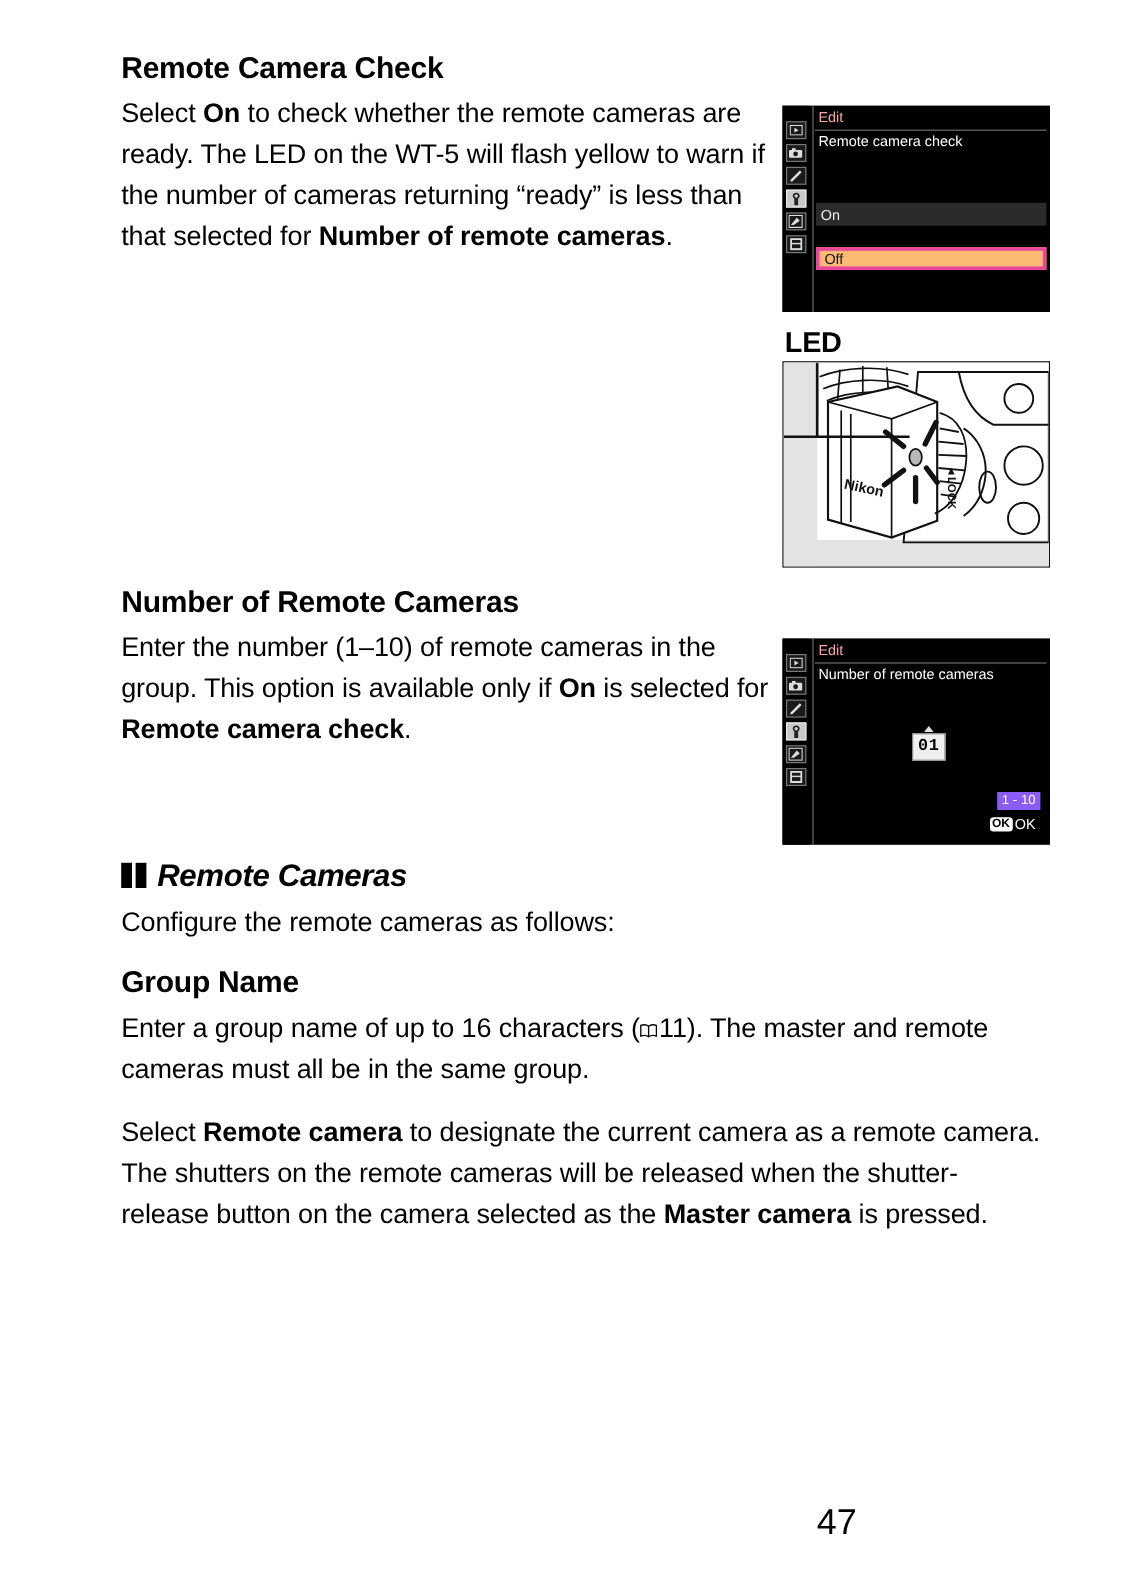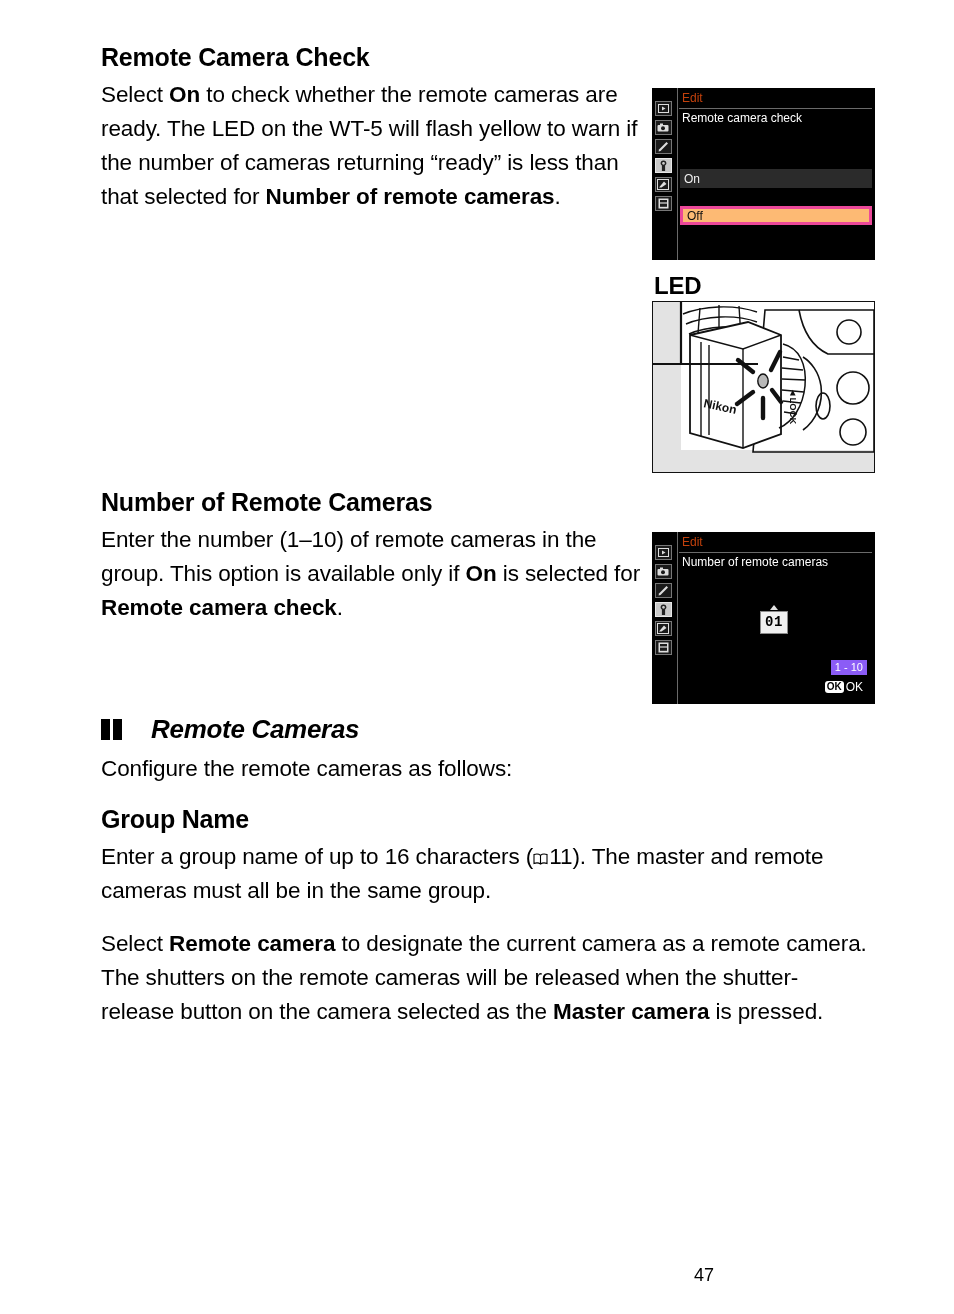--- a/index.html
+++ b/index.html
@@ -125,7 +125,7 @@
     left: 30px;
     top: 3px;
     font-size: 12px;
-    color: #c2410c;
+    color: #fca5a5;
   }
   .lcd-rule {
     position: absolute;

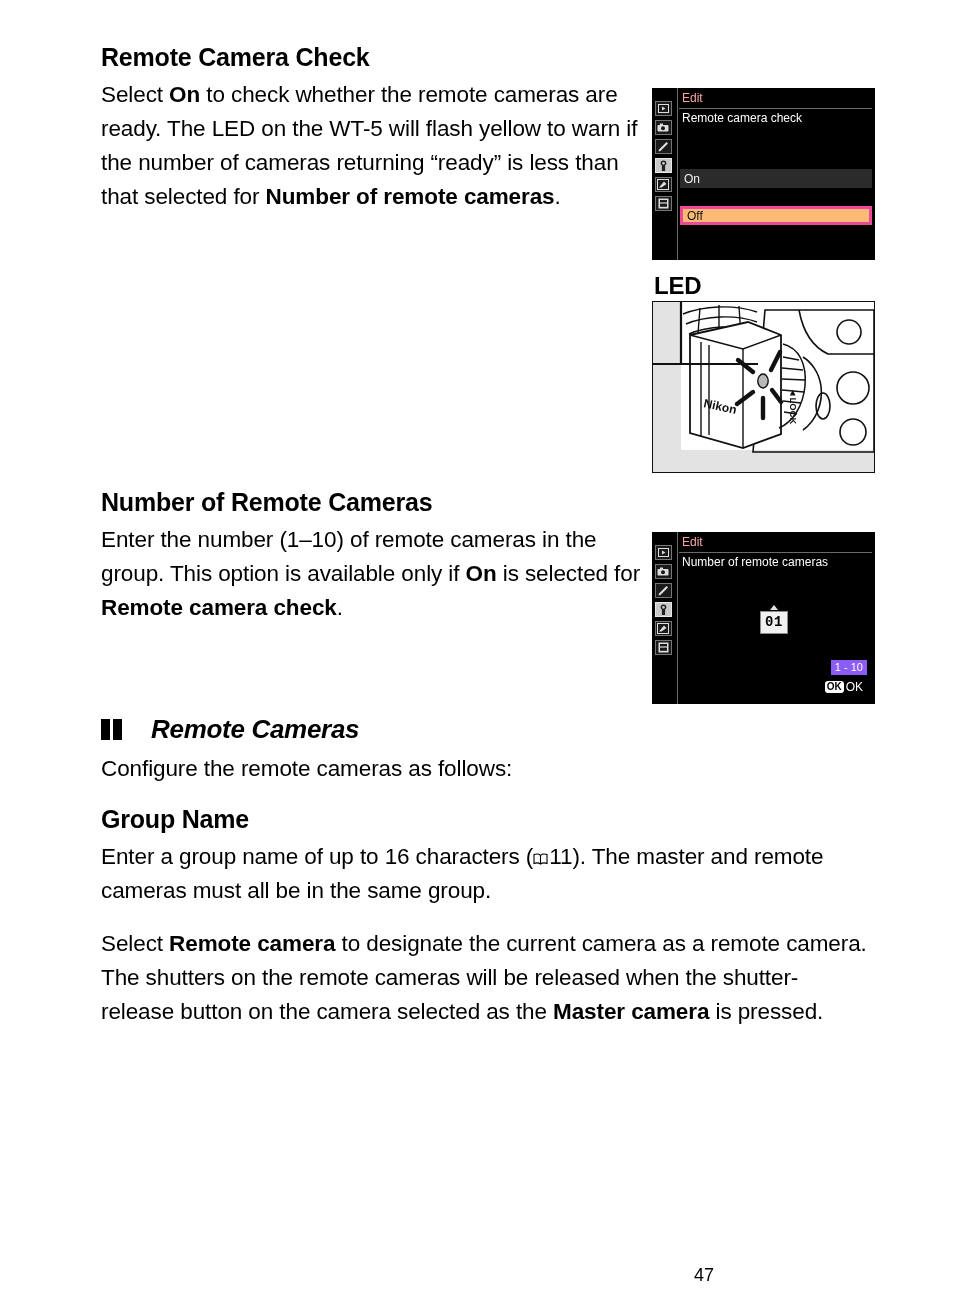--- a/index.html
+++ b/index.html
@@ -73,7 +73,6 @@
     font-style: italic;
     letter-spacing: -0.3px;
     line-height: 1;
-    margin-left: 20px;
   }
 
   

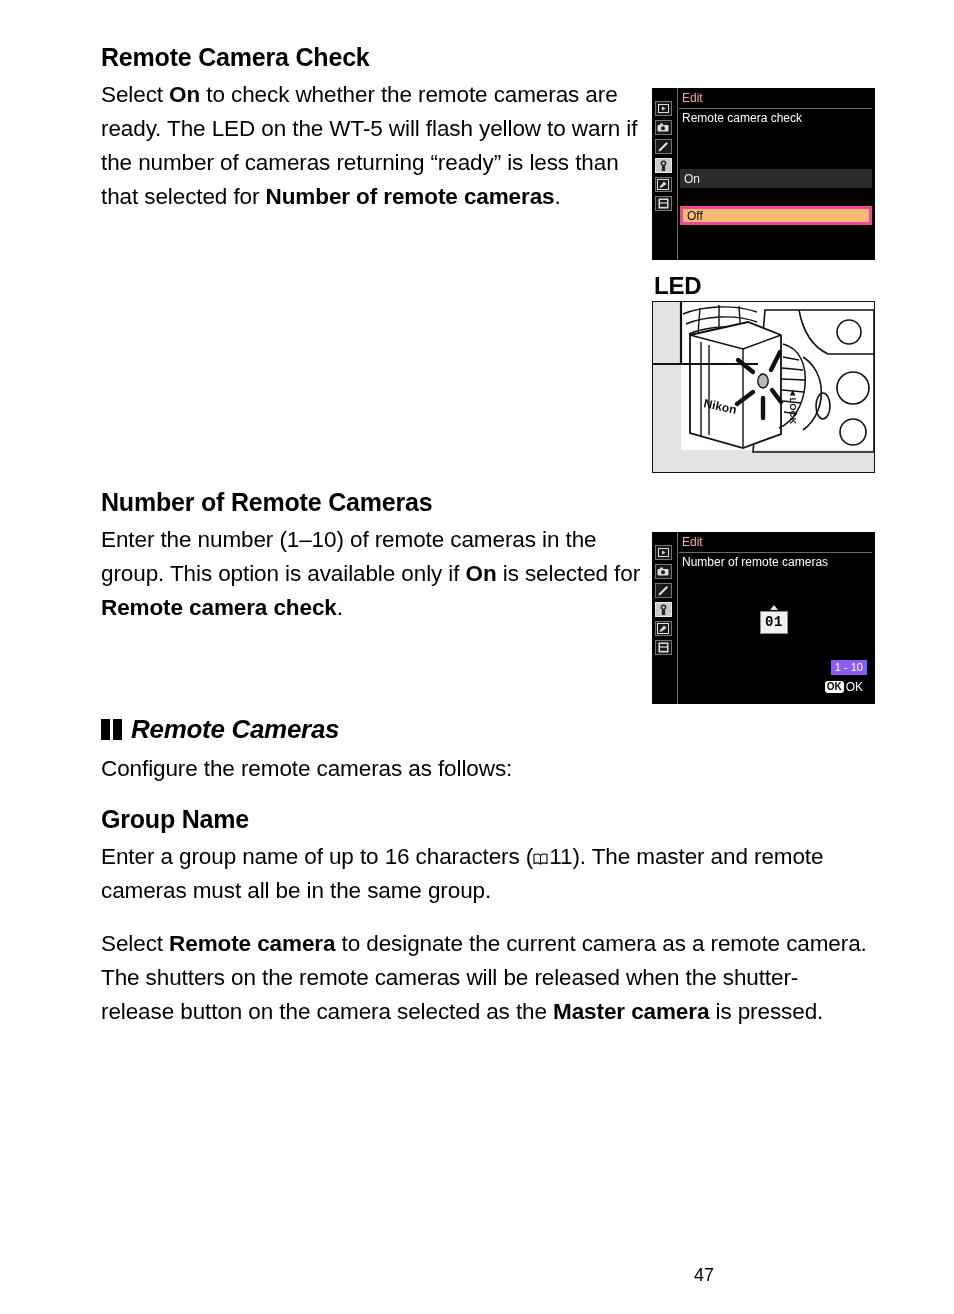--- a/index.html
+++ b/index.html
@@ -234,7 +234,7 @@
     position: absolute;
     right: 60px;
     bottom: 28px;
-    font-size: 18px;
+    font-size: 30px;
   }
 
   .bookicon {

